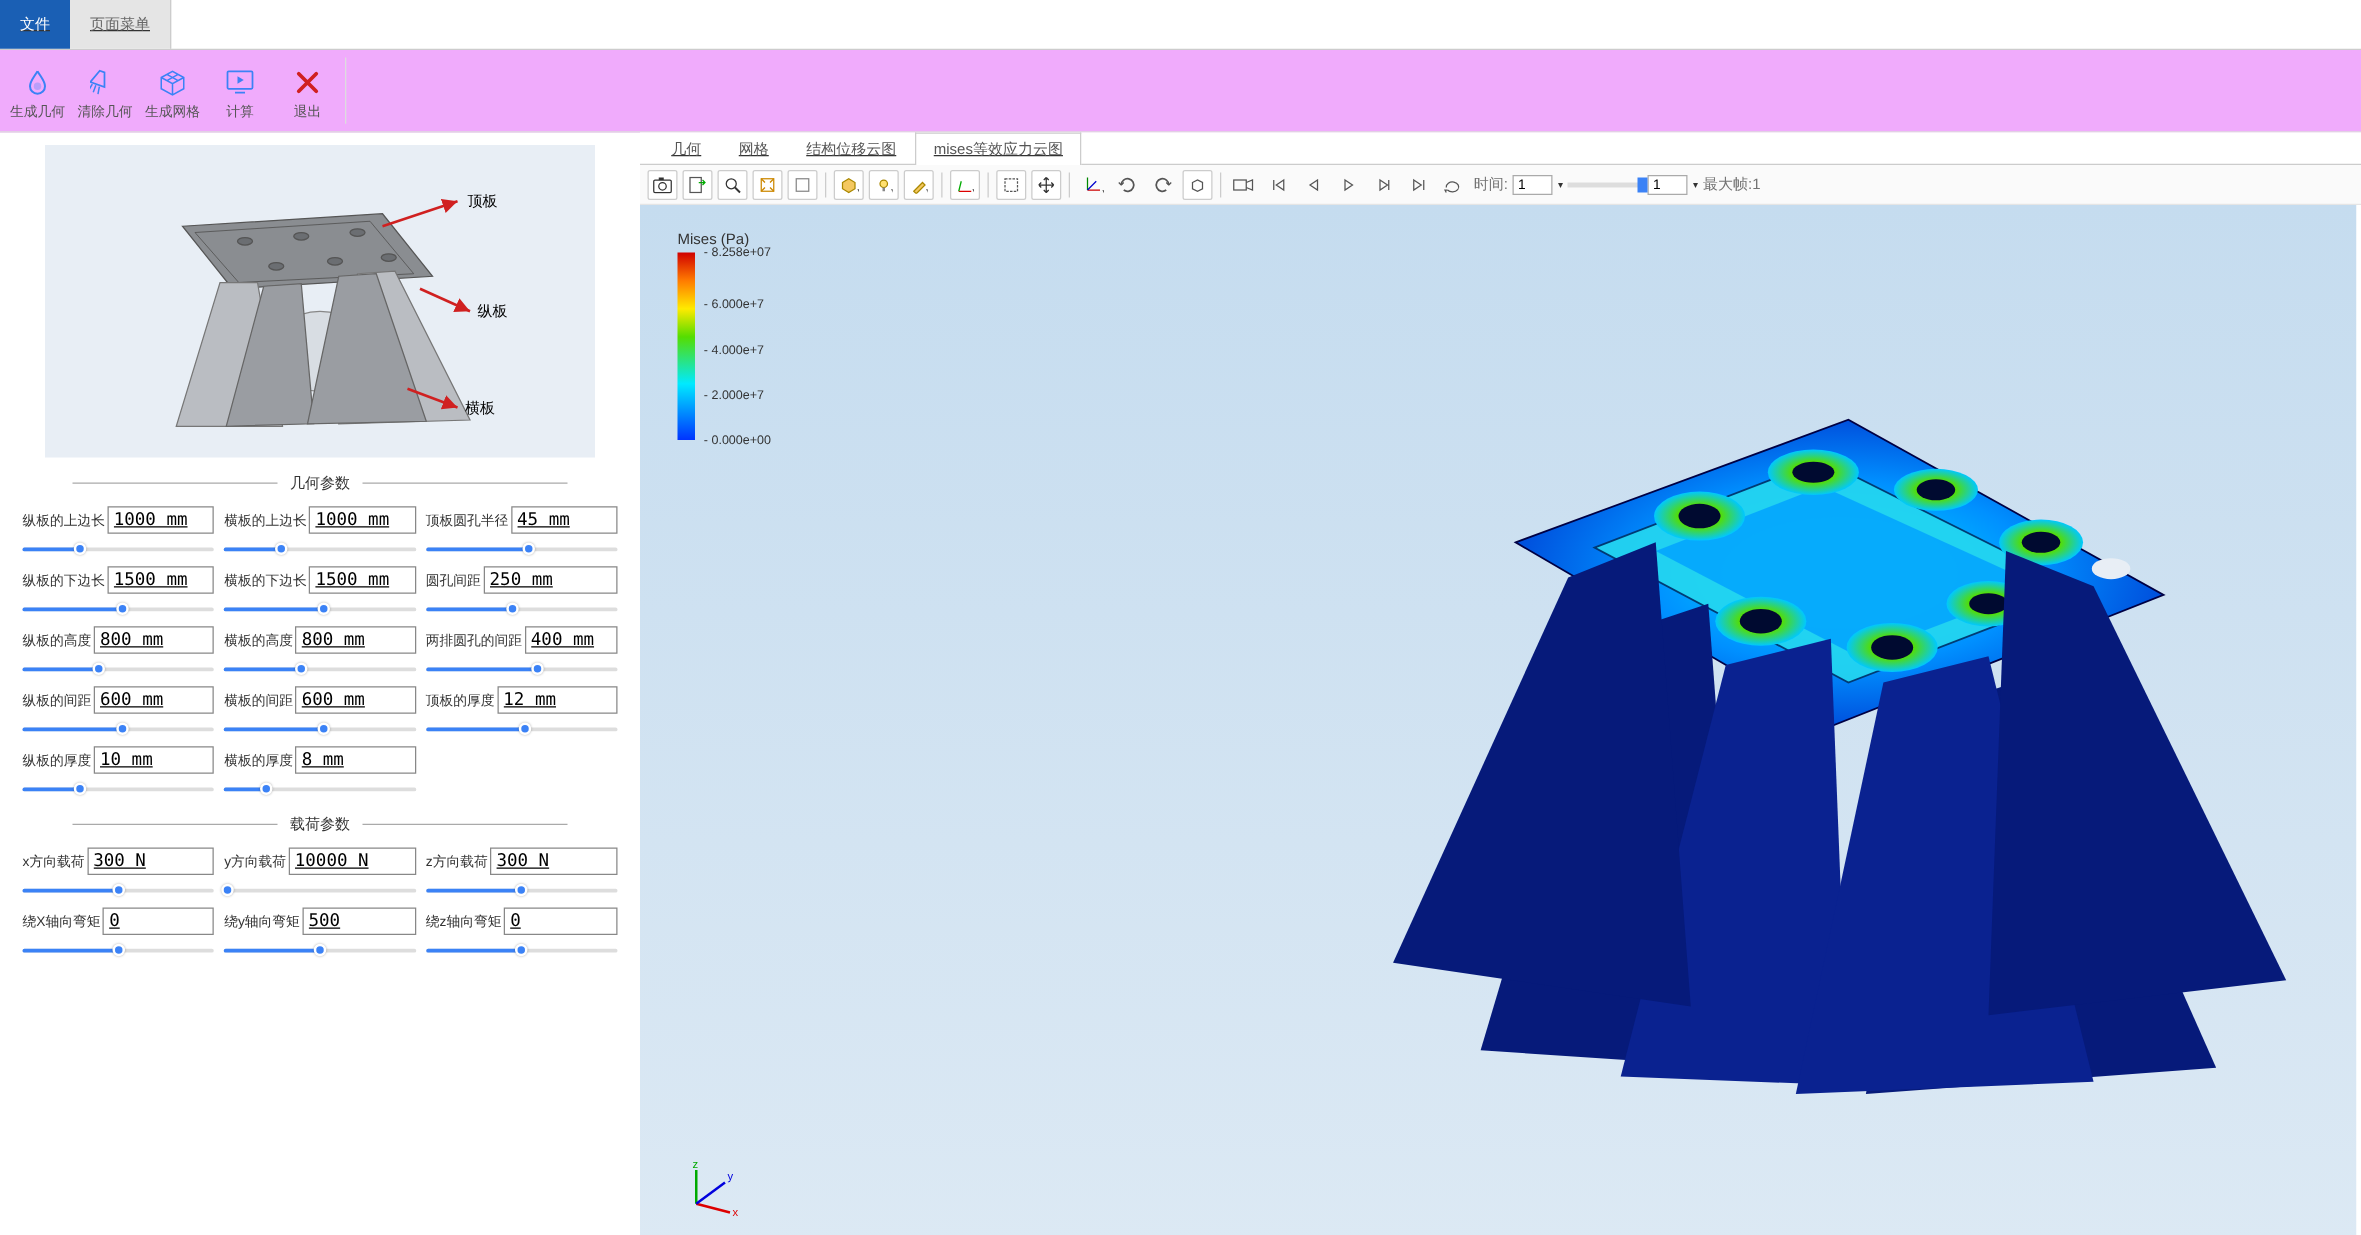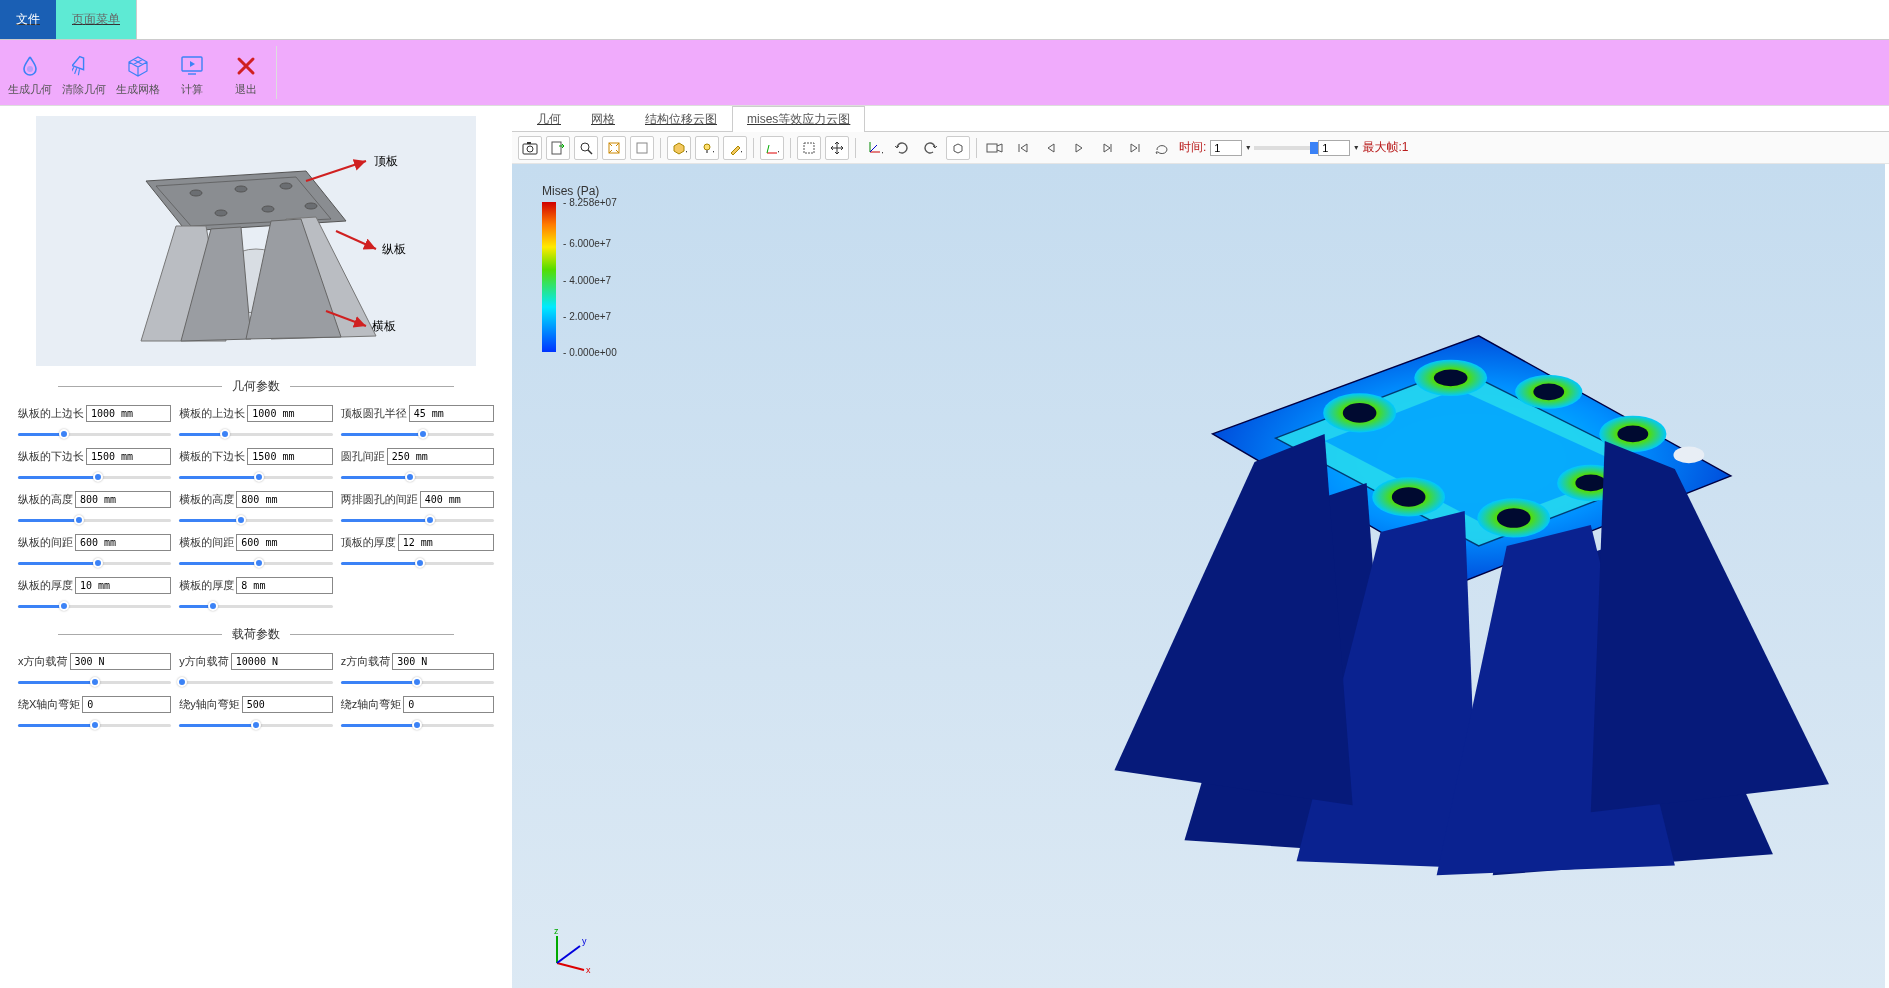--- a/index.html
+++ b/index.html
@@ -8,7 +8,7 @@
 .menubar { display: flex; border-bottom: 1px solid #ccc; height: 40px; align-items: stretch; text-decoration: underline; }
 .menubar .tab { padding: 4px 16px; cursor: pointer; display: flex; align-items: center; }
 .menubar .tab.active { background: #1a5fb4; color: #fff; }
-.menubar .tab.inactive { background: #5eead4; border-right: 1px solid #ccc; color: #666; justify-content: center; }
+.menubar .tab.inactive { background: #e5e5e5; border-right: 1px solid #ccc; color: #666; justify-content: center; }
 
 .ribbon { display: flex; height: 66px; border-bottom: 1px solid #ddd; padding: 2px 4px; gap: 2px; background: #f0abfc; }
 .ribbon .btn { display: flex; flex-direction: column; align-items: center; justify-content: center; width: 52px; cursor: pointer; }

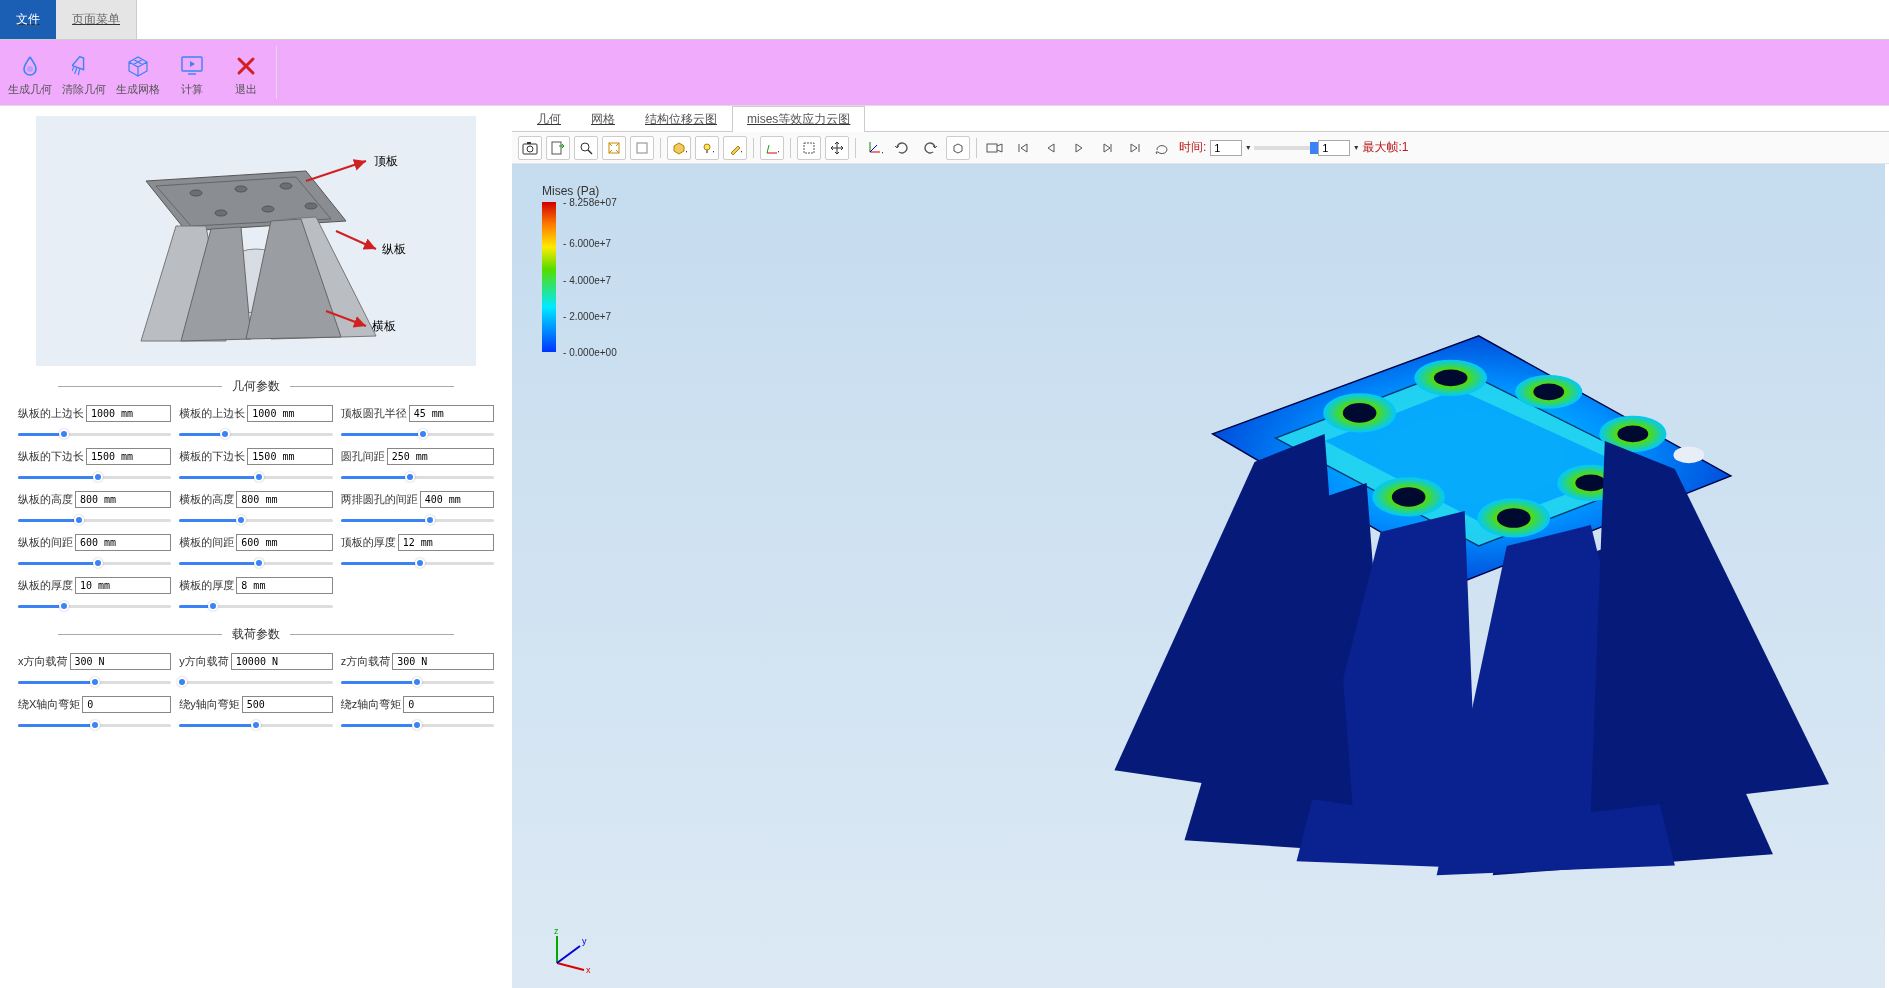--- a/index.html
+++ b/index.html
@@ -45,7 +45,7 @@
 .view-toolbar .tbtn { width: 24px; height: 24px; border: 1px solid #ccc; background: #fff; border-radius: 2px; display: flex; align-items: center; justify-content: center; cursor: pointer; font-size: 13px; }
 .view-toolbar .tbtn.flat { border-color: transparent; background: transparent; }
 .view-toolbar .vsep { width: 1px; height: 20px; background: #ccc; margin: 0 2px; }
-.view-toolbar .txt { font-size: 12px; color: #b91c1c; }
+.view-toolbar .txt { font-size: 12px; color: #737373; }
 .view-toolbar .nbox { width: 32px; border: 1px solid #aaa; padding: 1px 3px; font-size: 11px; }
 .view-toolbar .frame-slider { width: 60px; height: 4px; background: #ddd; position: relative; }
 .view-toolbar .frame-slider .fth { position: absolute; right: -4px; top: -4px; width: 8px; height: 12px; background: #3b82f6; }

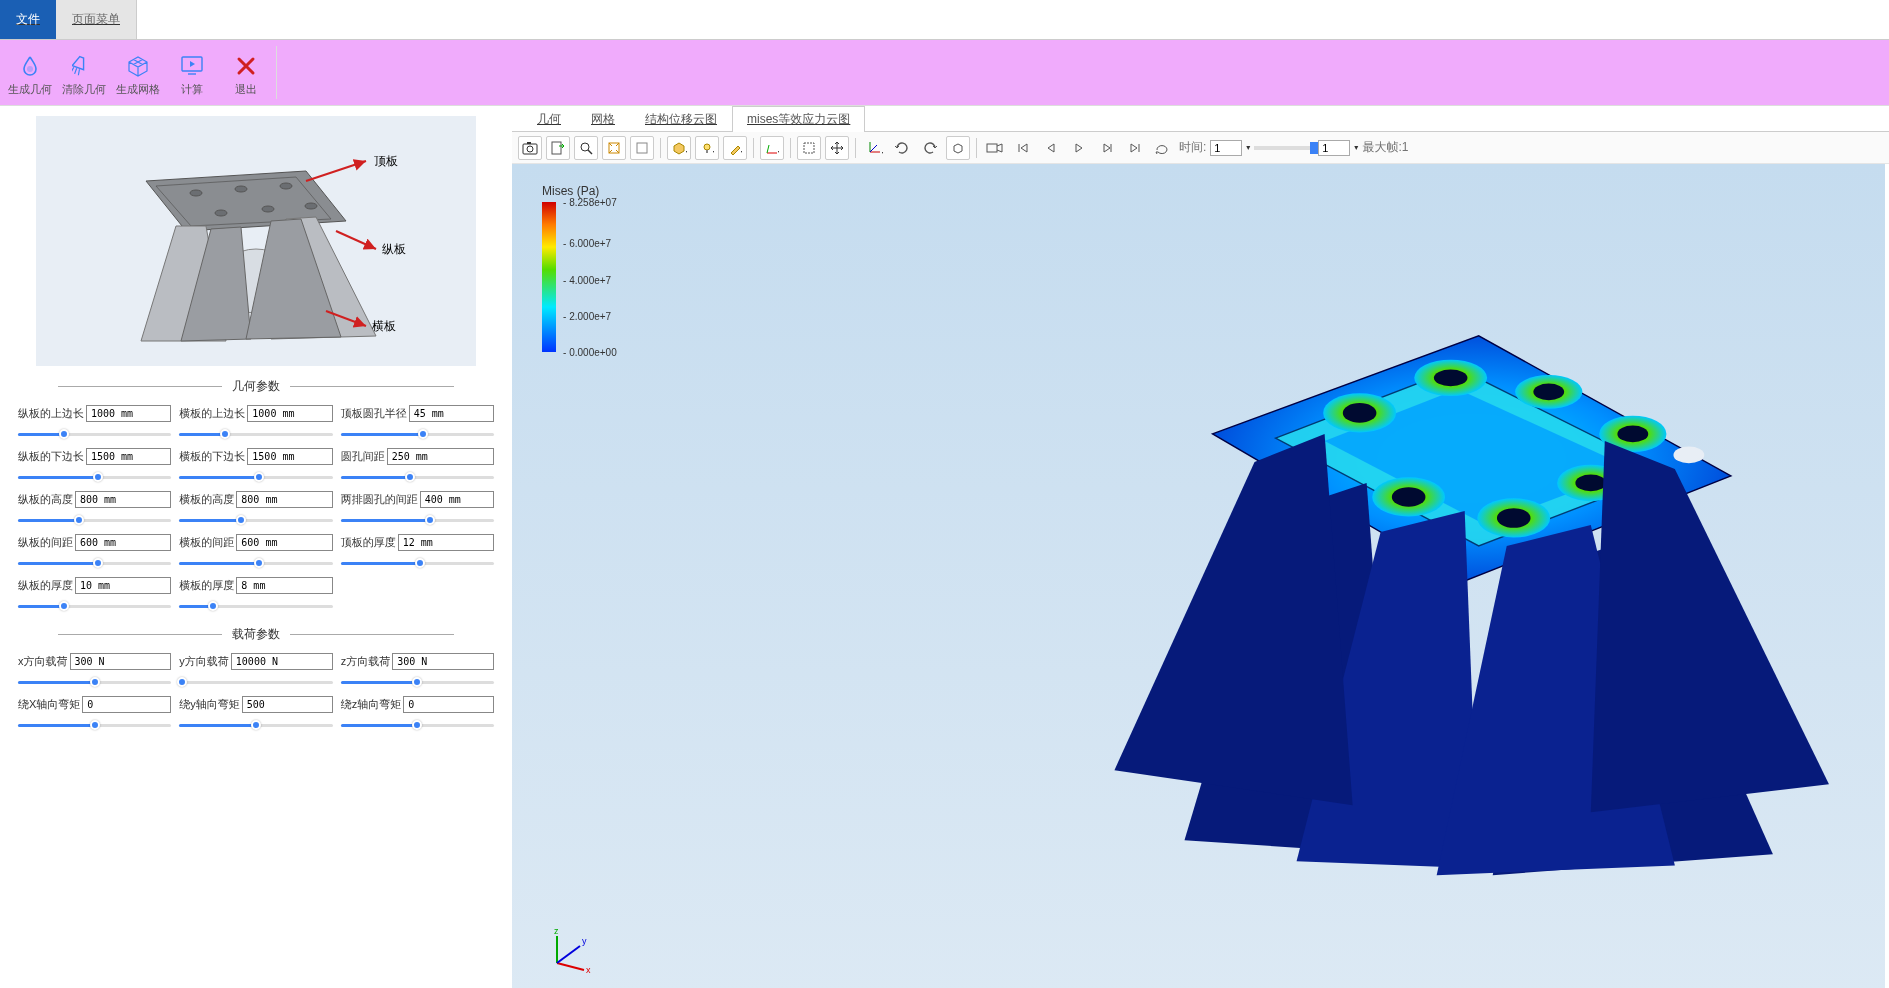--- a/index.html
+++ b/index.html
@@ -31,7 +31,7 @@
 .param { display: flex; flex-direction: column; }
 .param .row { display: flex; align-items: center; gap: 2px; }
 .param .lbl { font-size: 11px; white-space: nowrap; }
-.param input { flex: 1; border: 1px solid #888; padding: 2px 4px; font-size: 10px; font-family: monospace; width: 60px; }
+.param input { flex: 1; border: 1px solid #888; padding: 2px 4px; font-size: 14px; font-family: monospace; width: 60px; text-decoration: underline; }
 .param .slider { position: relative; height: 16px; margin-top: 4px; }
 .param .slider .track { position: absolute; top: 7px; left: 0; right: 0; height: 3px; background: #ddd; border-radius: 2px; }
 .param .slider .fill { position: absolute; top: 7px; left: 0; height: 3px; background: #3b82f6; border-radius: 2px; }

